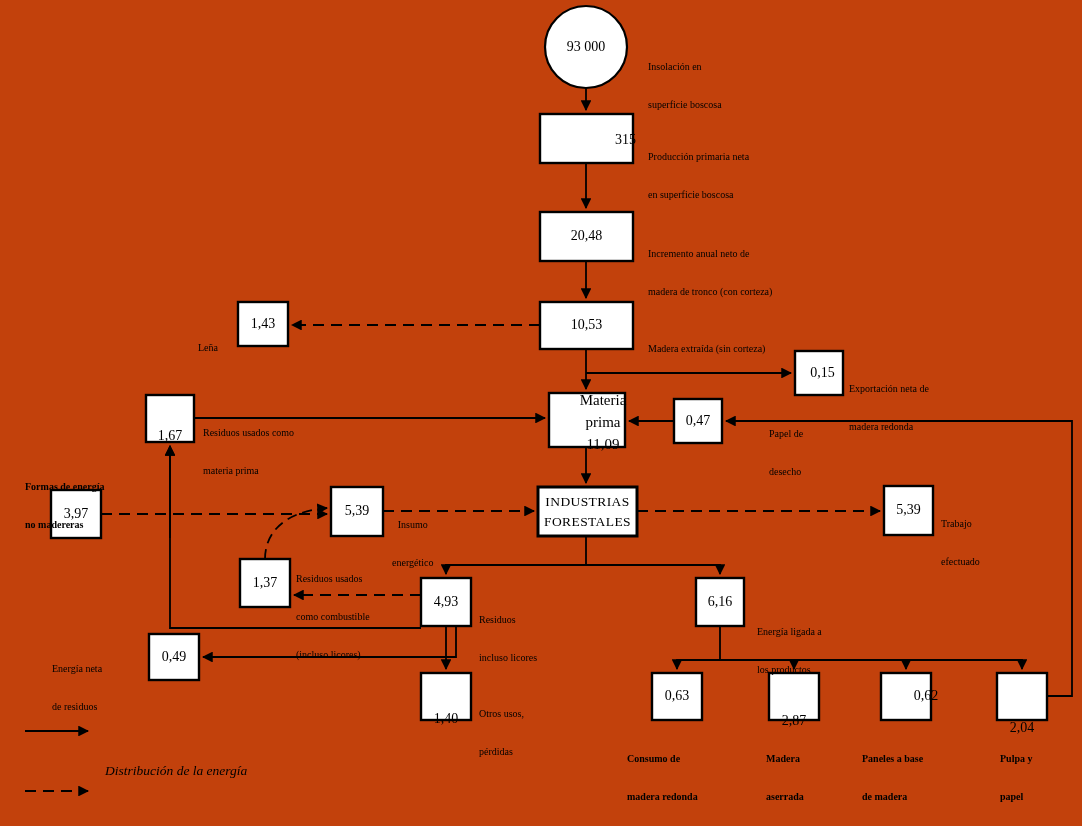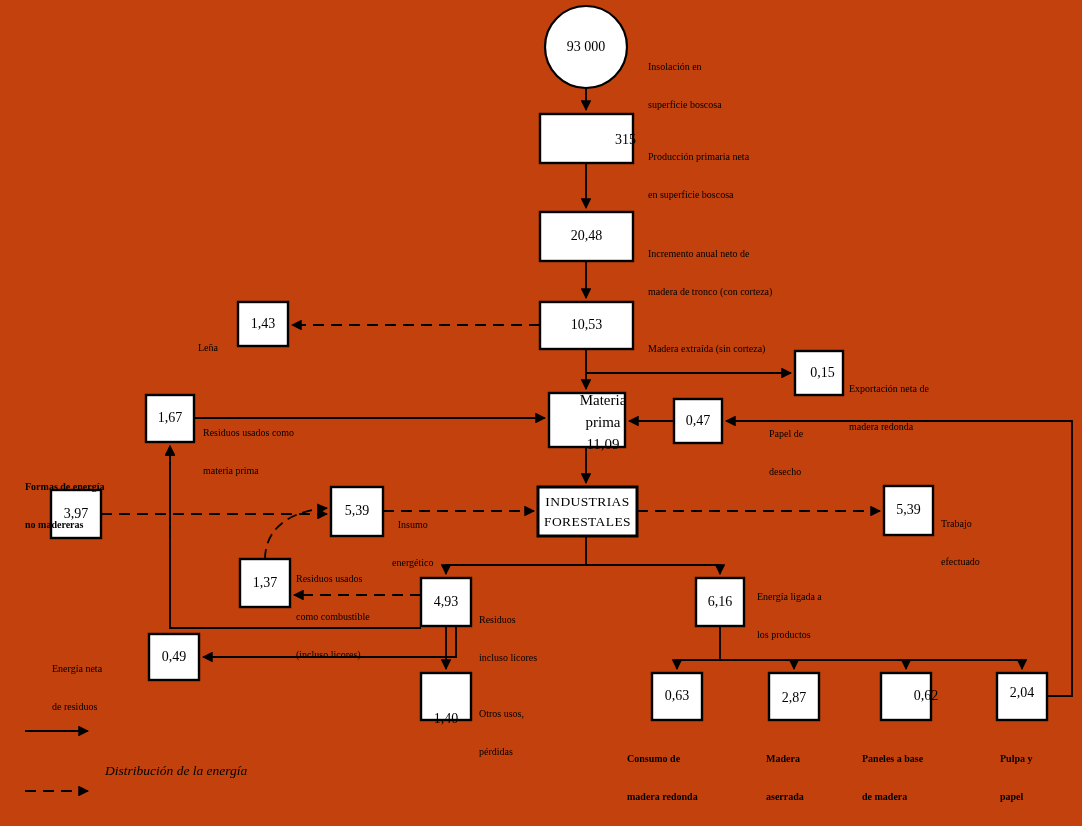--- a/index.html
+++ b/index.html
@@ -91,7 +91,7 @@
   <div class="boxnum" style="left:540px;top:302px;width:93px;height:47px;">10,53</div>
   <div class="boxnum" style="left:238px;top:302px;width:50px;height:44px;">1,43</div>
   <div class="boxnum" style="left:795px;top:351px;width:55px;height:44px;">0,15</div>
-  <div class="boxnum" style="left:146px;top:395px;width:48px;height:47px;border-radius:12px;">1,67</div>
+  <div class="boxnum" style="left:146px;top:413px;width:48px;height:47px;border-radius:12px;">1,67</div>
   <div class="boxnum" style="left:674px;top:399px;width:48px;height:44px;">0,47</div>
   <div class="boxnum" style="left:51px;top:490px;width:50px;height:48px;">3,97</div>
   <div class="boxnum" style="left:331px;top:487px;width:52px;height:49px;">5,39</div>

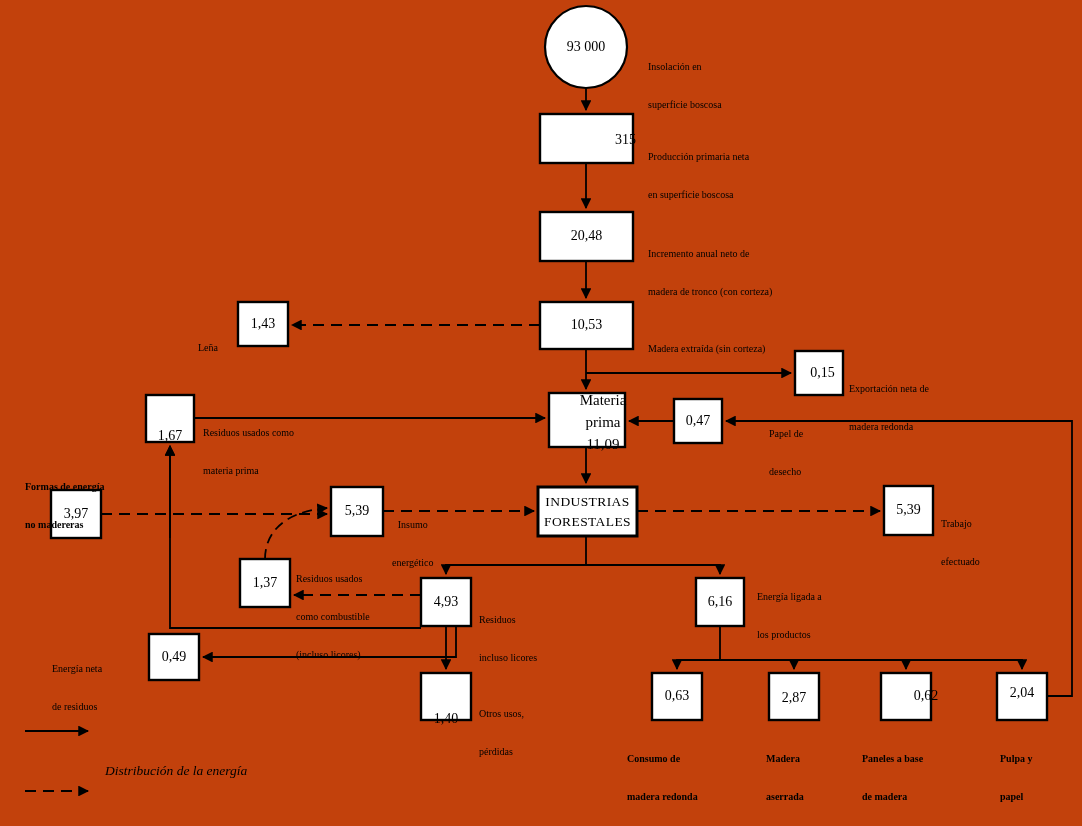--- a/index.html
+++ b/index.html
@@ -181,7 +181,7 @@
     <div>incluso licores</div>
   </div>
 
-  <div class="lbl" style="left:757px;top:565px;">
+  <div class="lbl" style="left:757px;top:600px;">
     <div>Energía ligada a</div>
     <div>los productos</div>
   </div>

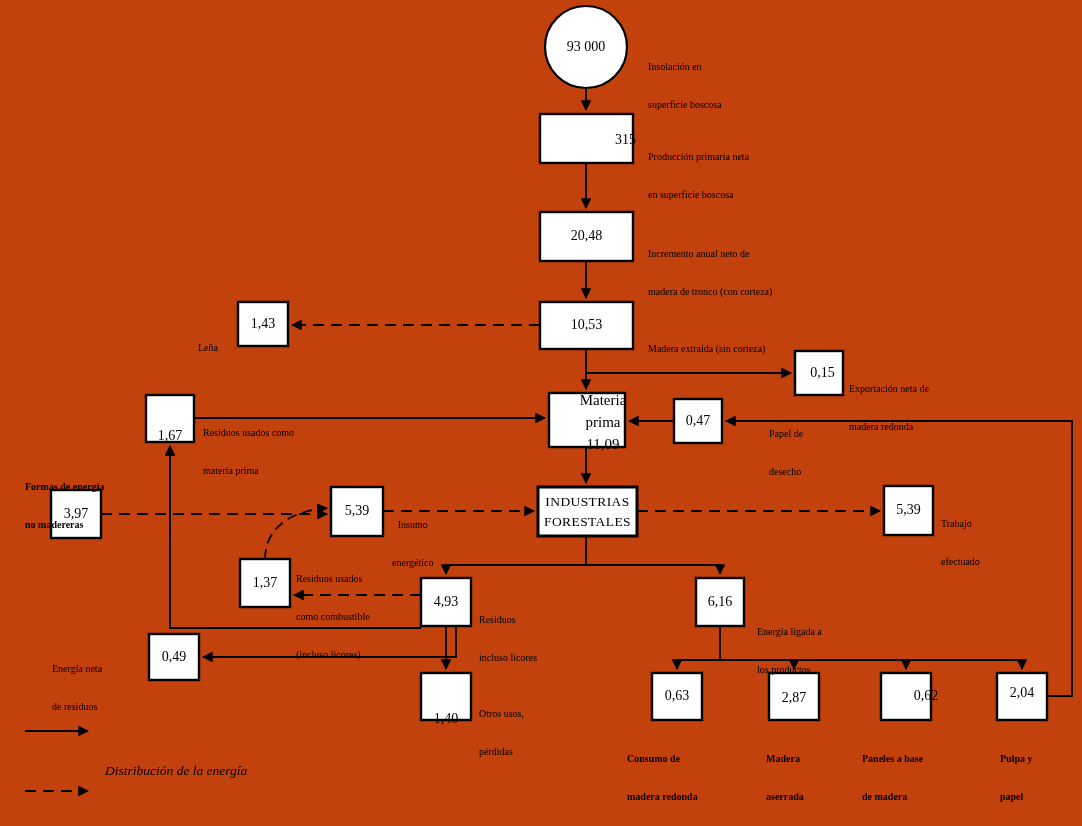--- a/index.html
+++ b/index.html
@@ -102,7 +102,7 @@
   <div class="boxnum" style="left:149px;top:634px;width:50px;height:46px;font-family:Liberation Serif, serif;">0,49</div>
   <div class="boxnum" style="left:421px;top:688px;width:50px;height:63px;border-radius:14px;">1,40</div>
   <div class="boxnum" style="left:652px;top:673px;width:50px;height:47px;">0,63</div>
-  <div class="boxnum" style="left:769px;top:681px;width:50px;height:34px;">2,87</div>
+  <div class="boxnum" style="left:769px;top:704px;width:50px;height:34px;">2,87</div>
   <div class="boxnum" style="left:881px;top:673px;width:50px;height:47px;padding-left:20px;">0,62</div>
   <div class="boxnum" style="left:997px;top:673px;width:50px;height:41px;border-radius:7px;">2,04</div>
 

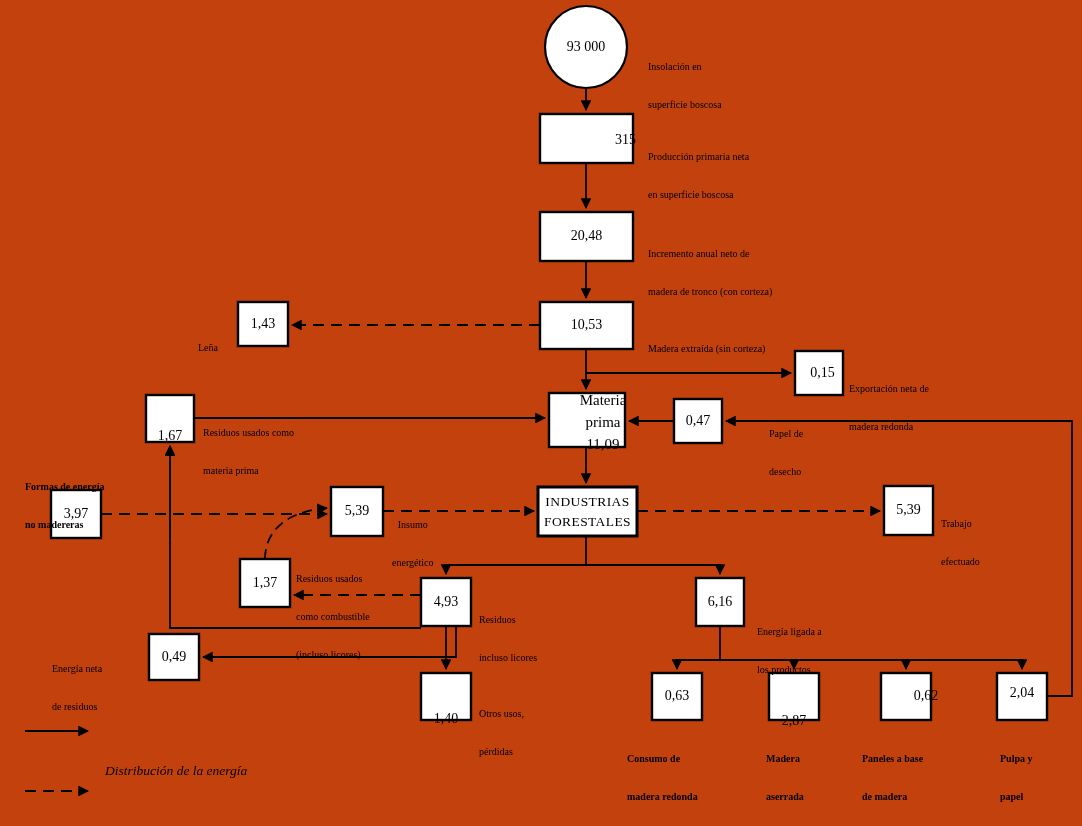--- a/index.html
+++ b/index.html
@@ -104,7 +104,7 @@
   <div class="boxnum" style="left:652px;top:673px;width:50px;height:47px;">0,63</div>
   <div class="boxnum" style="left:769px;top:704px;width:50px;height:34px;">2,87</div>
   <div class="boxnum" style="left:881px;top:673px;width:50px;height:47px;padding-left:20px;">0,62</div>
-  <div class="boxnum" style="left:997px;top:673px;width:50px;height:41px;border-radius:7px;">2,04</div>
+  <div class="boxnum" style="left:997px;top:708px;width:50px;height:41px;border-radius:7px;">2,04</div>
 
   <div class="ind" style="left:549px;top:393px;width:76px;height:60px;font-size:15px;letter-spacing:0;margin-left:16px;">
     <span>Materia</span>

